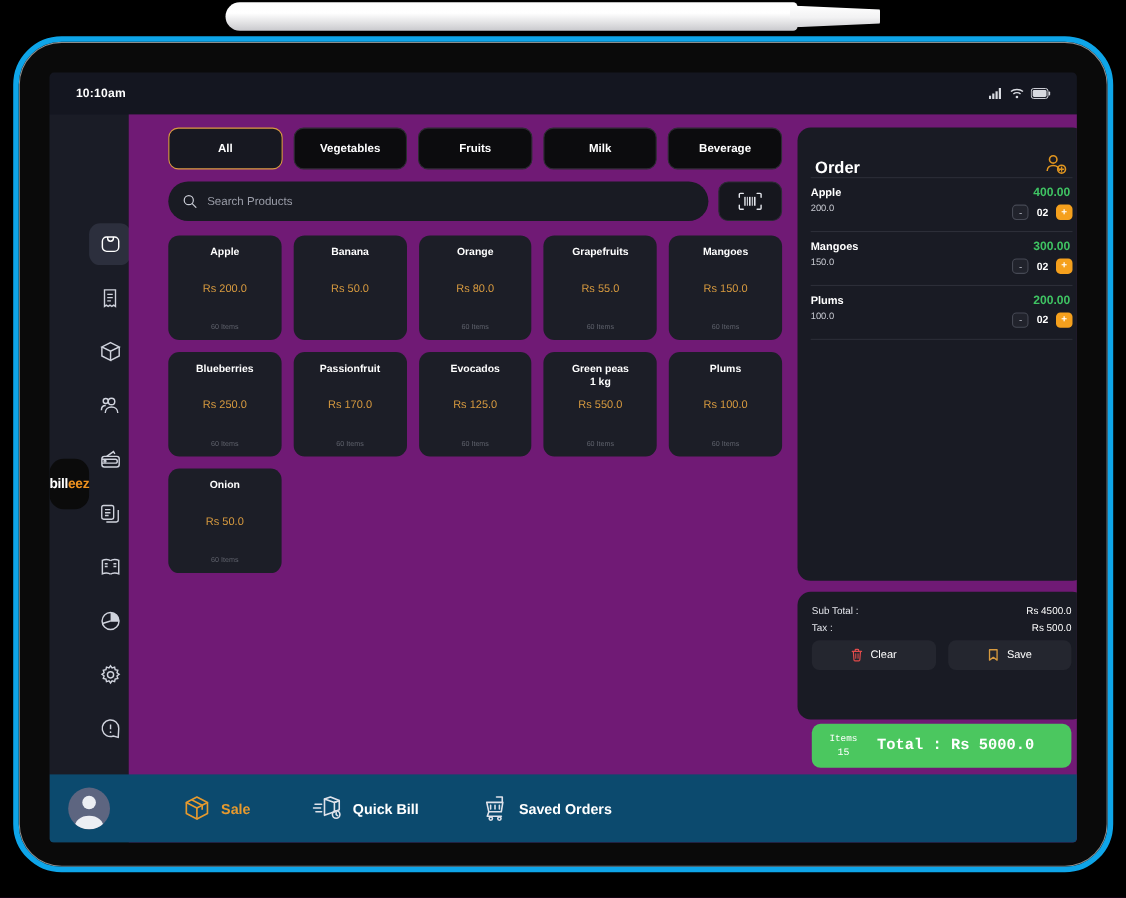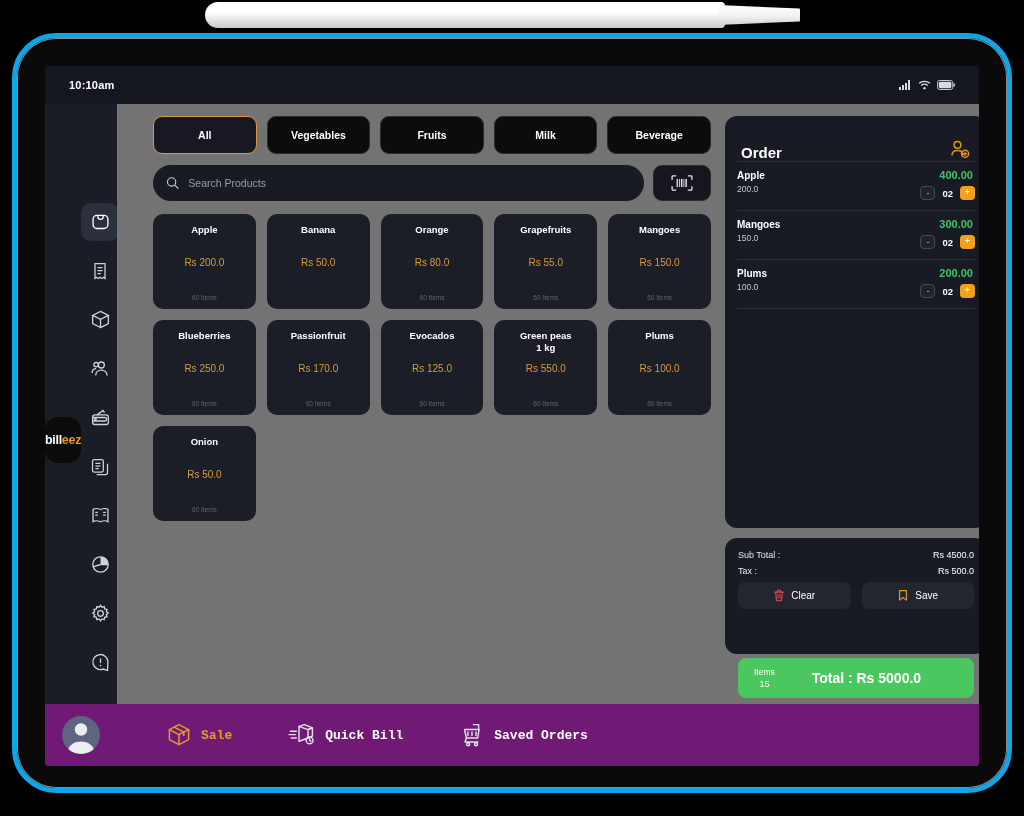--- a/index.html
+++ b/index.html
@@ -83,7 +83,7 @@
   #main-area {
     position: absolute; left: 72px; top: 38px;
     width: 862px; height: 662px;
-    background: #737373;
+    background: #701a75;
   }
 
   

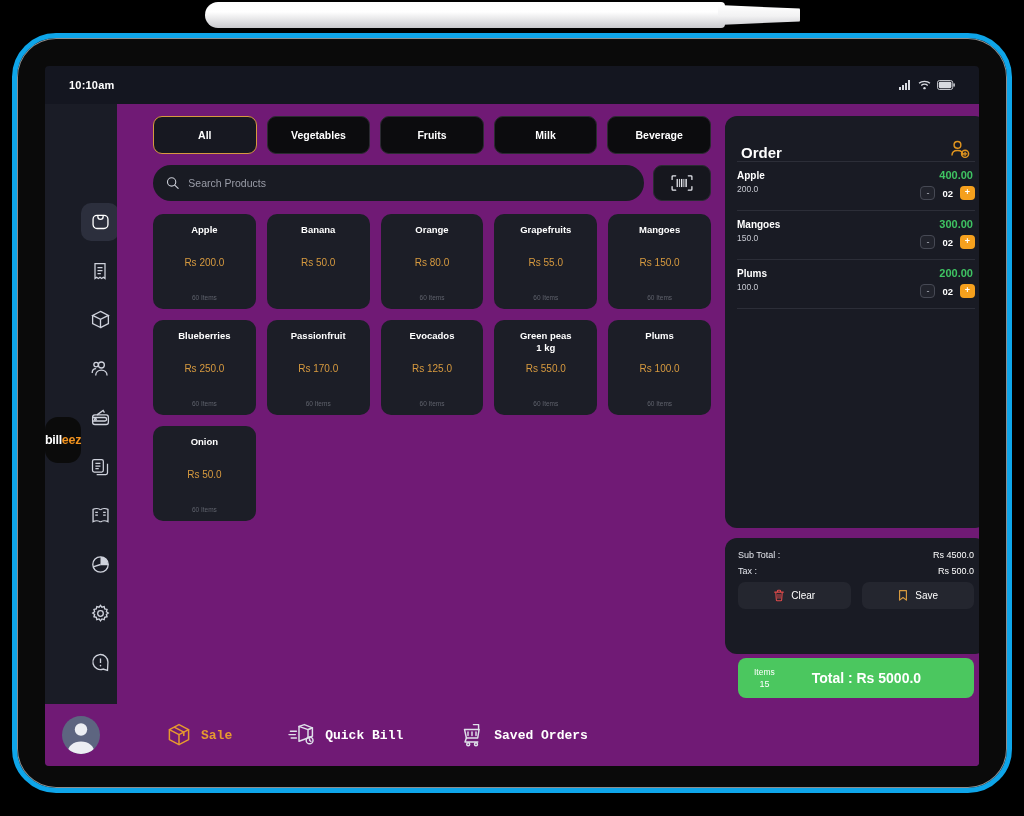--- a/index.html
+++ b/index.html
@@ -213,7 +213,7 @@
     position: absolute; left: 13px; right: 13px; bottom: -44px;
     height: 40px;
     background: #4bc75f; border-radius: 8px;
-    display: flex; align-items: center; padding: 8px 16px;
+    display: flex; align-items: center; padding: 8px 16px; font-family: Liberation Mono, monospace;
   }
   #items-block { display: flex; flex-direction: column; align-items: center; line-height: 12px; }
   #items-label { color: #ffffff; font-size: 8.5px; }

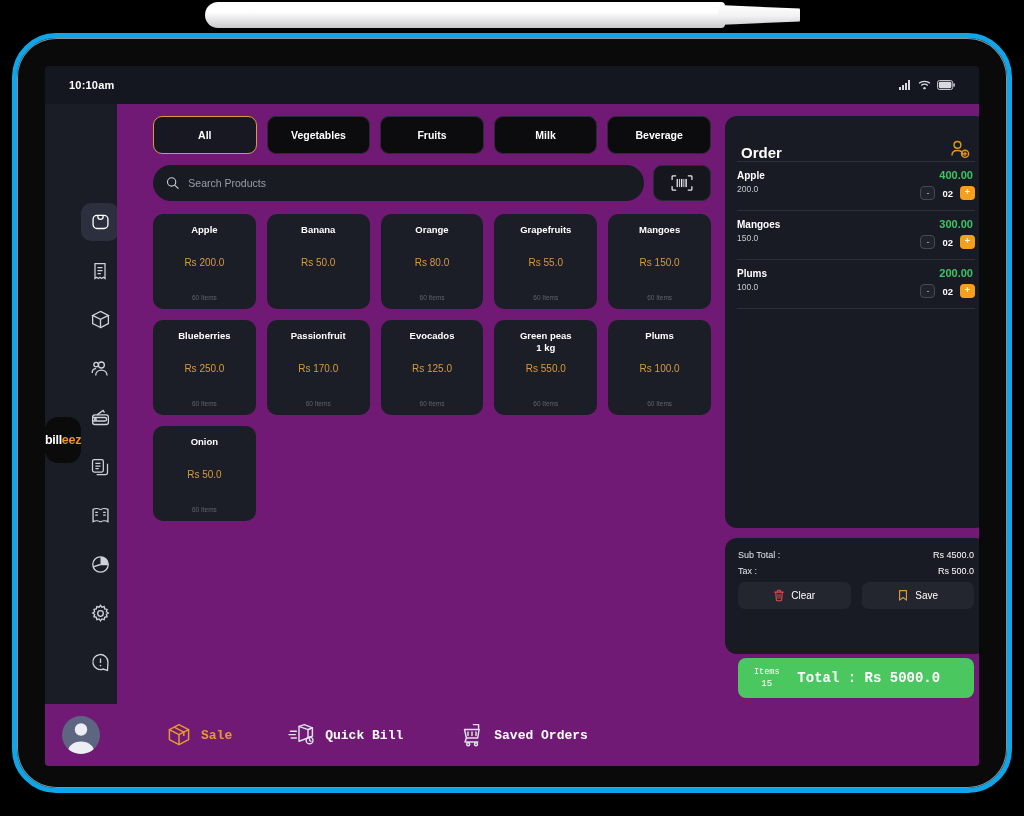--- a/index.html
+++ b/index.html
@@ -224,8 +224,8 @@
   #bottom-bar {
     position: absolute; left: 0; bottom: 0;
     width: 934px; height: 62px;
-    background: #701a75;
-    display: flex; align-items: center; font-family: Liberation Mono, monospace;
+    background: #0c4a6e;
+    display: flex; align-items: center;
   }
   #avatar {
     width: 38px; height: 38px; border-radius: 50%;

